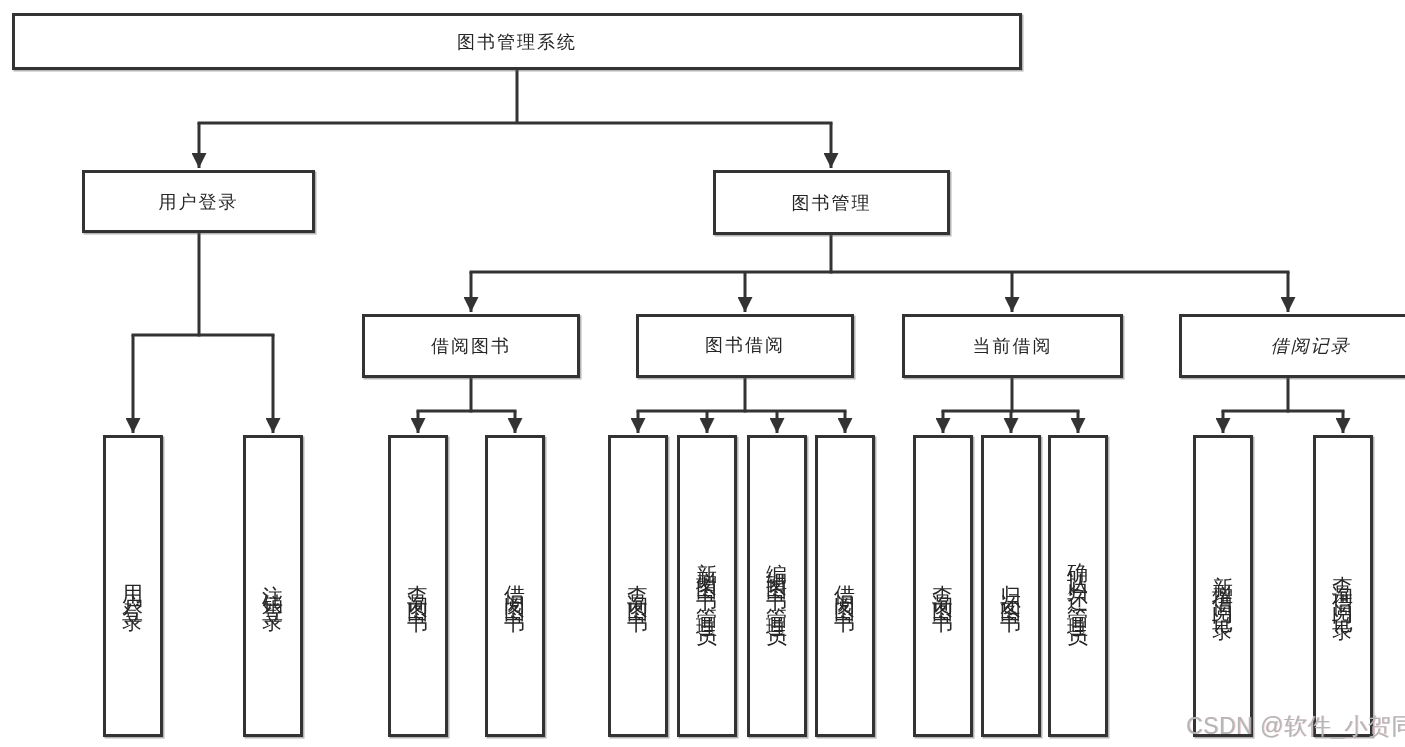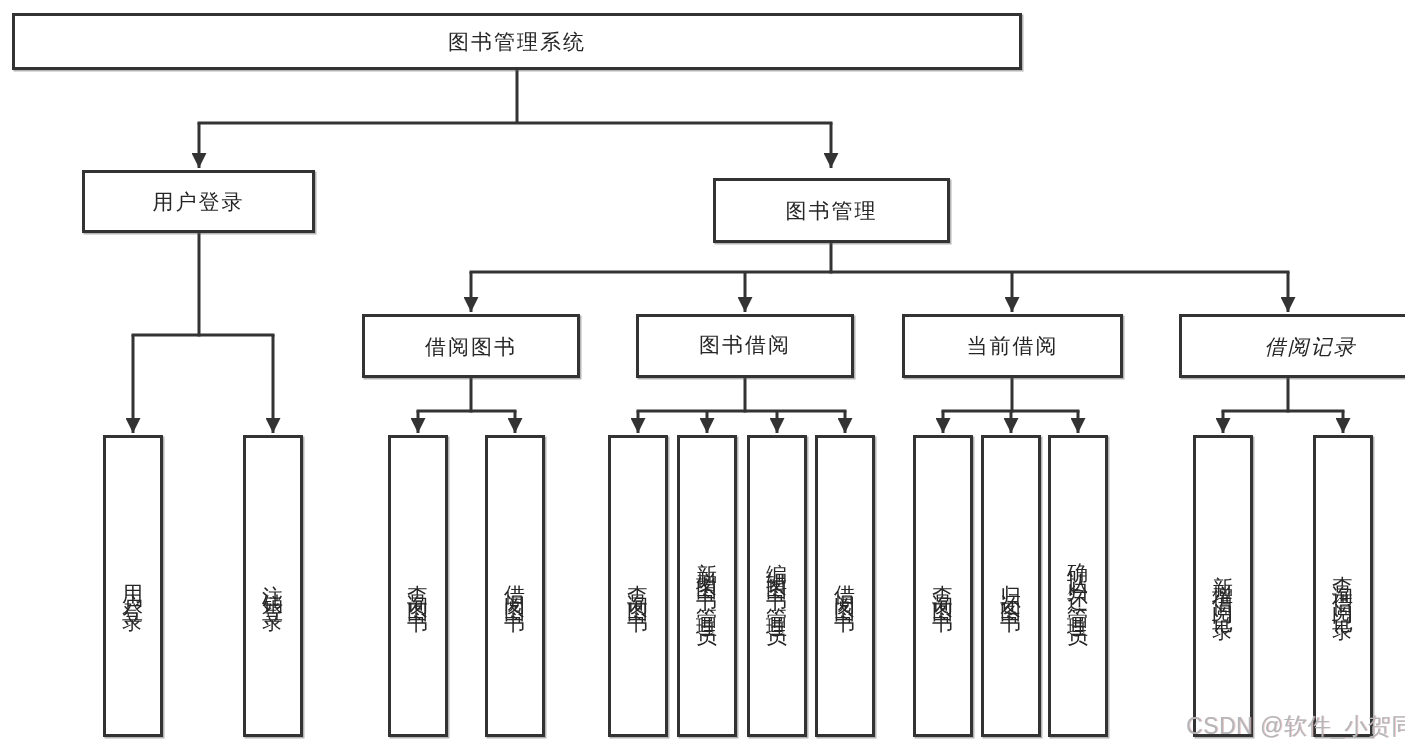--- a/index.html
+++ b/index.html
@@ -35,7 +35,7 @@
   }
   .node .label {
     color: #262626;
-    font-size: 21px;
+    font-size: 18px;
     letter-spacing: 2px;
     line-height: 1;
     white-space: nowrap;

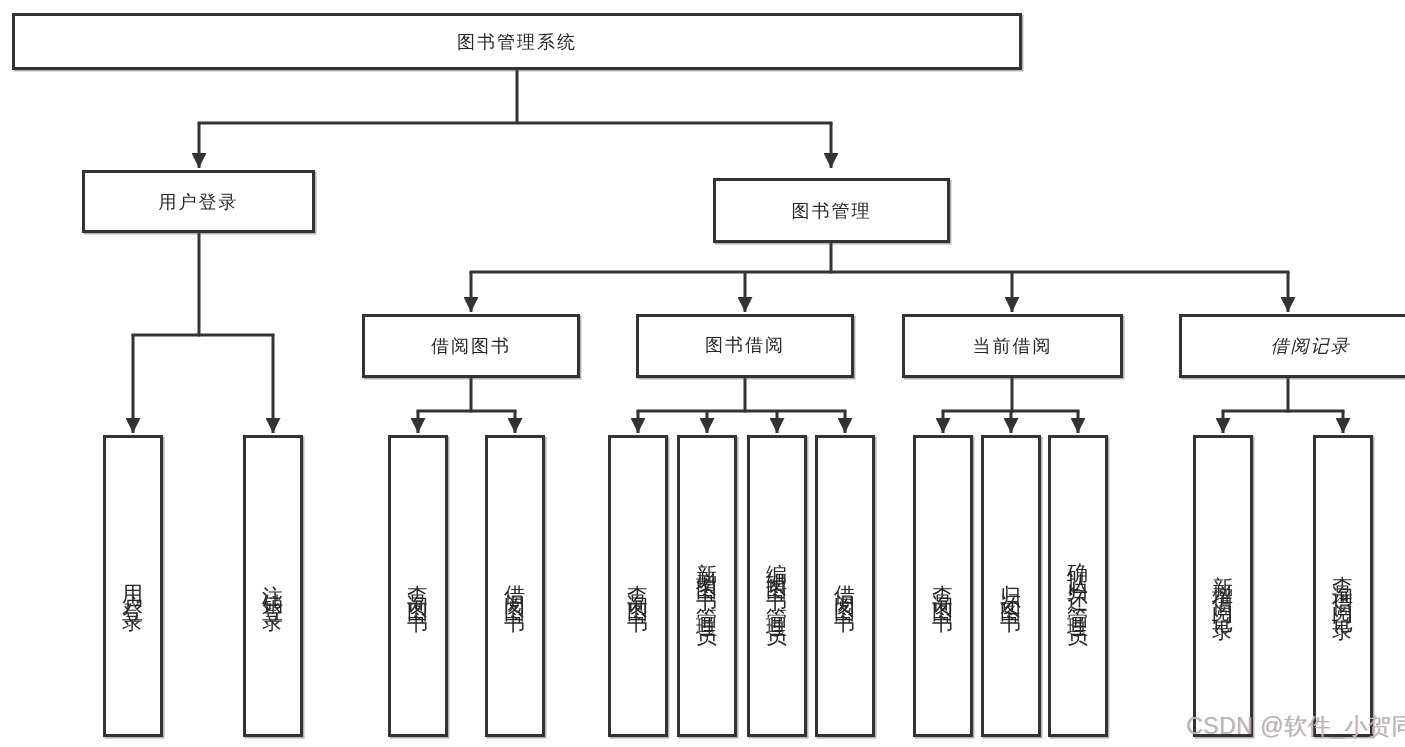--- a/index.html
+++ b/index.html
@@ -124,7 +124,7 @@
   <div class="node" style="left:82px; top:170px; width:233px; height:63px;">
     <span class="label">用户登录</span>
   </div>
-  <div class="node" style="left:713px; top:170px; width:237px; height:65px;margin-top:8px;">
+  <div class="node" style="left:713px; top:170px; width:237px; height:65px;">
     <span class="label">图书管理</span>
   </div>
 

